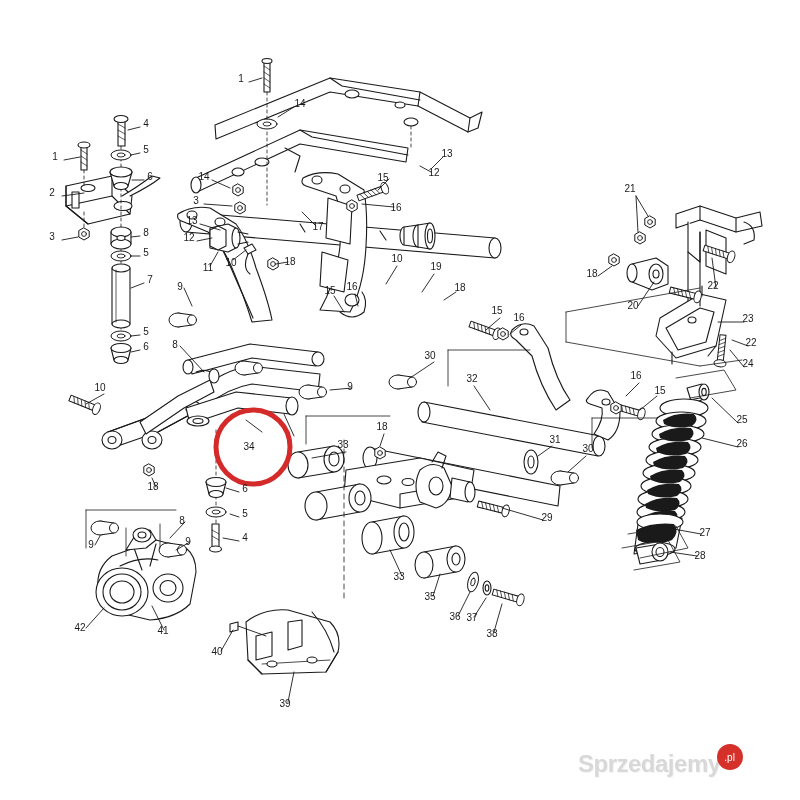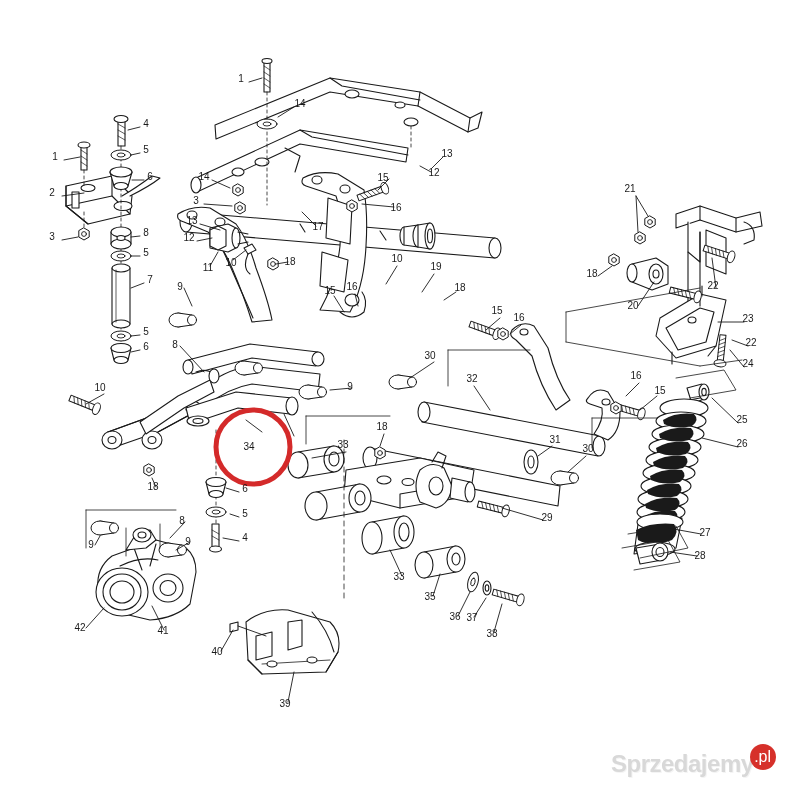--- a/index.html
+++ b/index.html
@@ -7,7 +7,7 @@
   #stage{position:relative;width:800px;height:800px;background:#ffffff;}
   #diagram{position:absolute;left:0;top:0;width:800px;height:800px;}
   .callout{font-family:"Liberation Sans",sans-serif;font-size:10px;fill:#1a1a1a;}
-  #watermark{position:absolute;left:611px;top:744px;display:flex;align-items:center;
+  #watermark{position:absolute;left:578px;top:744px;display:flex;align-items:center;
              font-family:"Liberation Sans",sans-serif;font-size:24px;font-weight:bold;
              color:#d8d8d8;text-shadow:1px 1px 0 #f4f4f4;letter-spacing:-0.5px;}
   #wm-badge{display:inline-flex;align-items:center;justify-content:center;

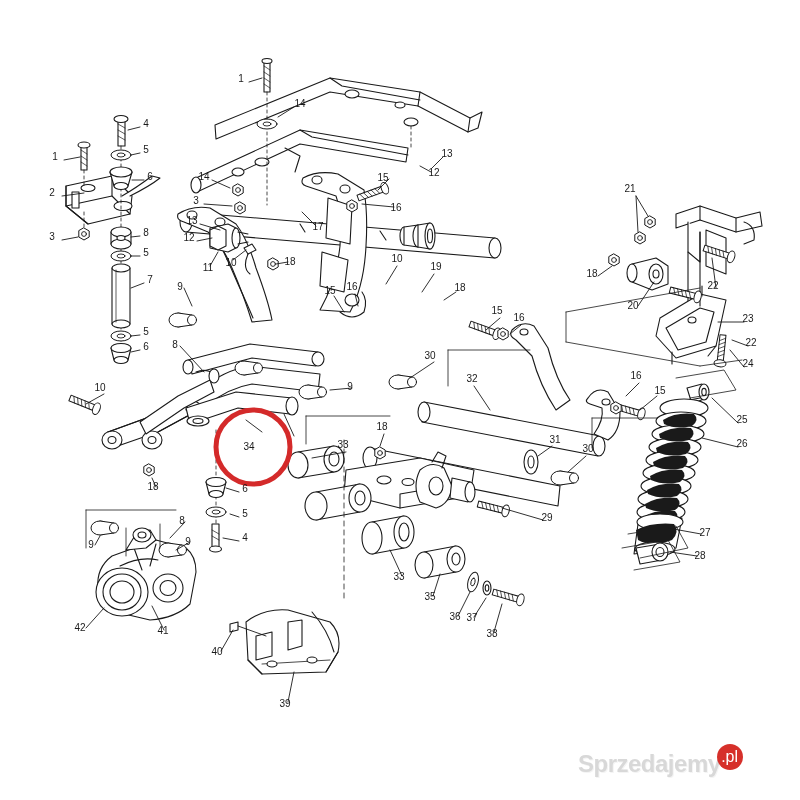--- a/index.html
+++ b/index.html
@@ -12,7 +12,7 @@
              color:#d8d8d8;text-shadow:1px 1px 0 #f4f4f4;letter-spacing:-0.5px;}
   #wm-badge{display:inline-flex;align-items:center;justify-content:center;
             width:26px;height:26px;border-radius:50%;background:#d6302a;color:#ffffff;
-            font-size:16px;font-weight:normal;margin-left:-4px;margin-bottom:14px;
+            font-size:10px;font-weight:normal;margin-left:-4px;margin-bottom:14px;
             text-shadow:none;letter-spacing:0;}
 </style>
 </head>

